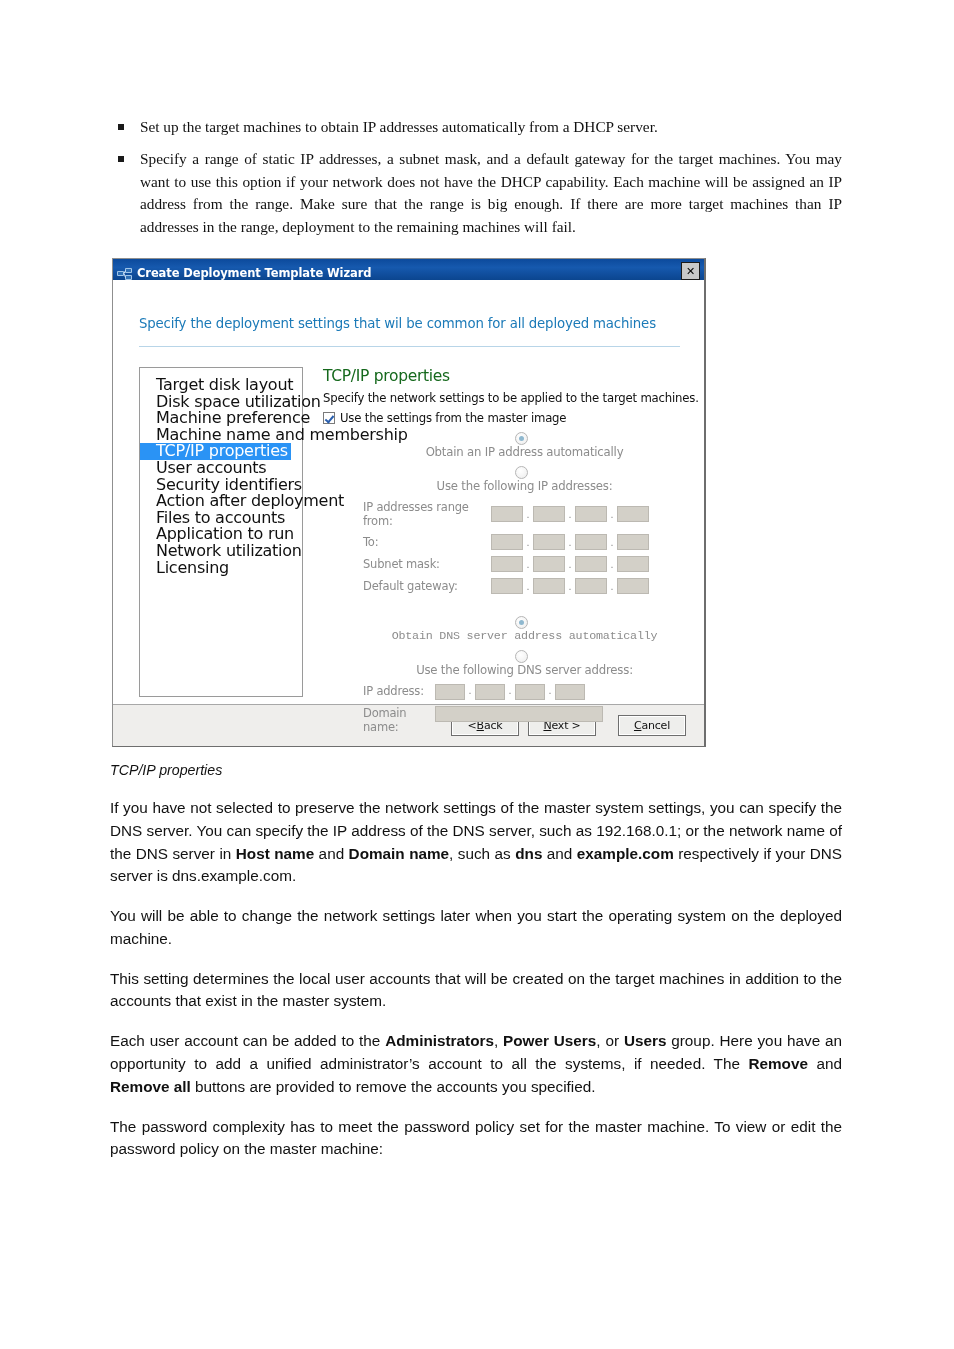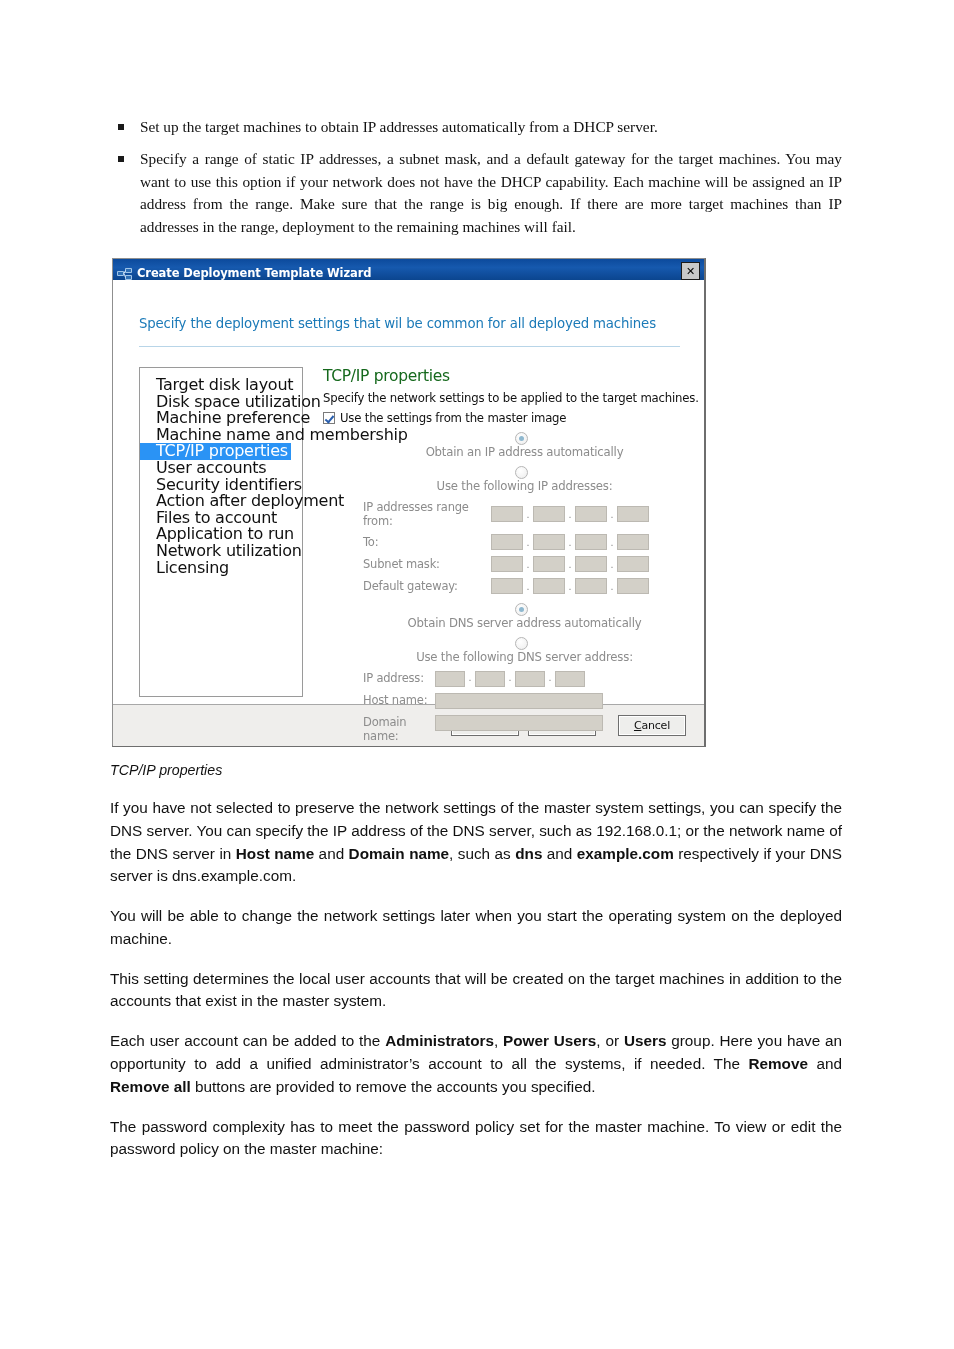--- a/index.html
+++ b/index.html
@@ -393,7 +393,7 @@
           <div class="step-wrap"><span class="step">User accounts</span></div>
           <div class="step-wrap"><span class="step">Security identifiers</span></div>
           <div class="step-wrap"><span class="step">Action after deployment</span></div>
-          <div class="step-wrap"><span class="step">Files to account</span></div>
+          <div class="step-wrap"><span class="step">Files to accounts</span></div>
           <div class="step-wrap"><span class="step">Application to run</span></div>
           <div class="step-wrap"><span class="step">Network utilization</span></div>
           <div class="step-wrap"><span class="step">Licensing</span></div>

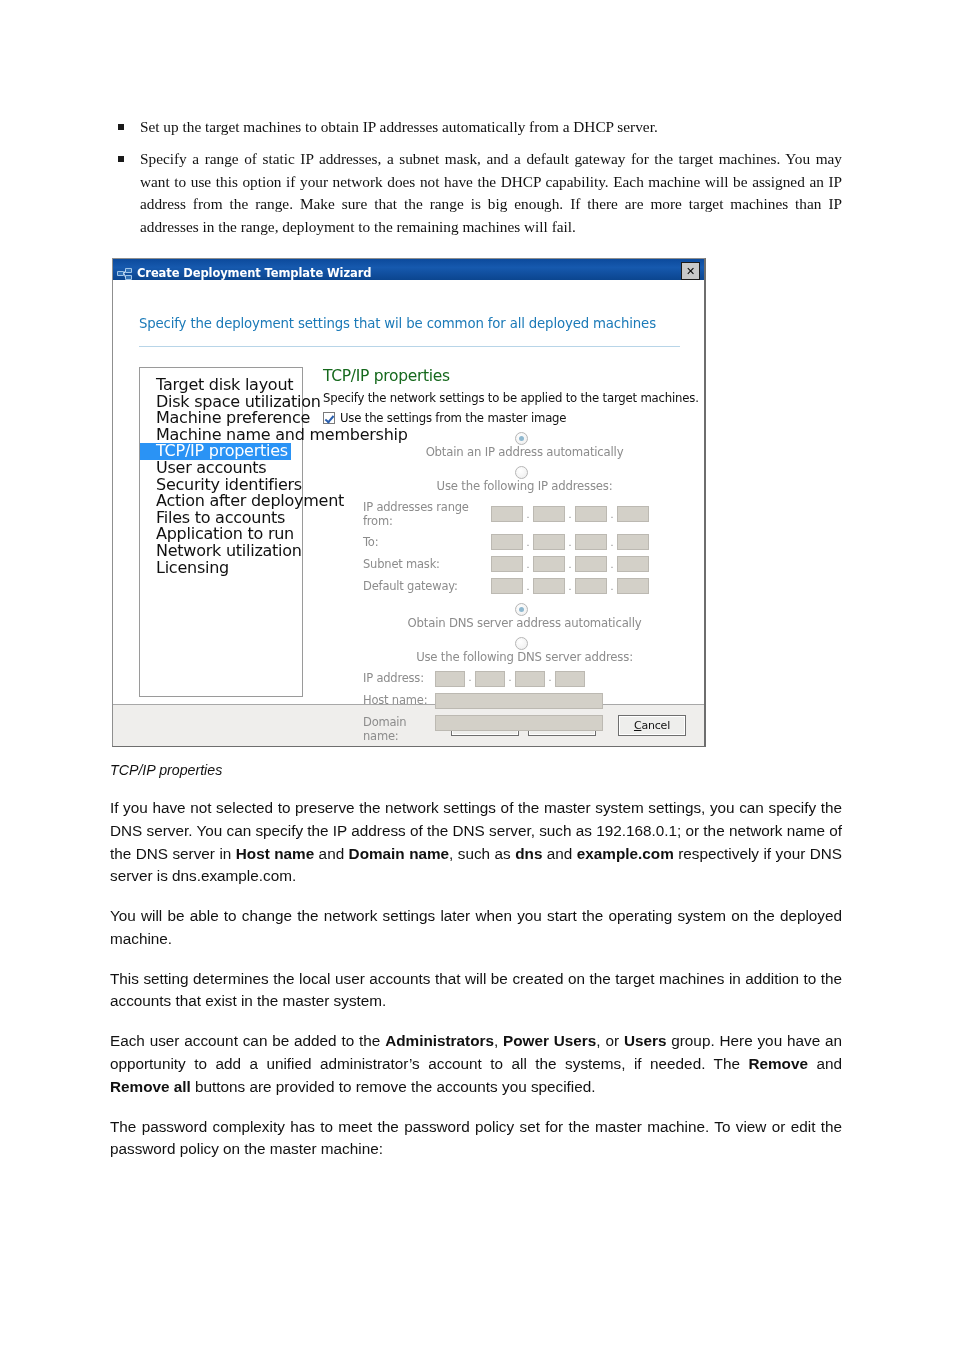--- a/index.html
+++ b/index.html
@@ -462,7 +462,7 @@
             <span class="octet"></span>
           </div>
 
-          <div class="radio-row" style="margin-top:9px;">
+          <div class="radio-row" style="margin-top:22px;font-family:Liberation Mono, monospace;">
             <span class="radio on"></span>
             <span class="radio-label">Obtain DNS server address automatically</span>
           </div>

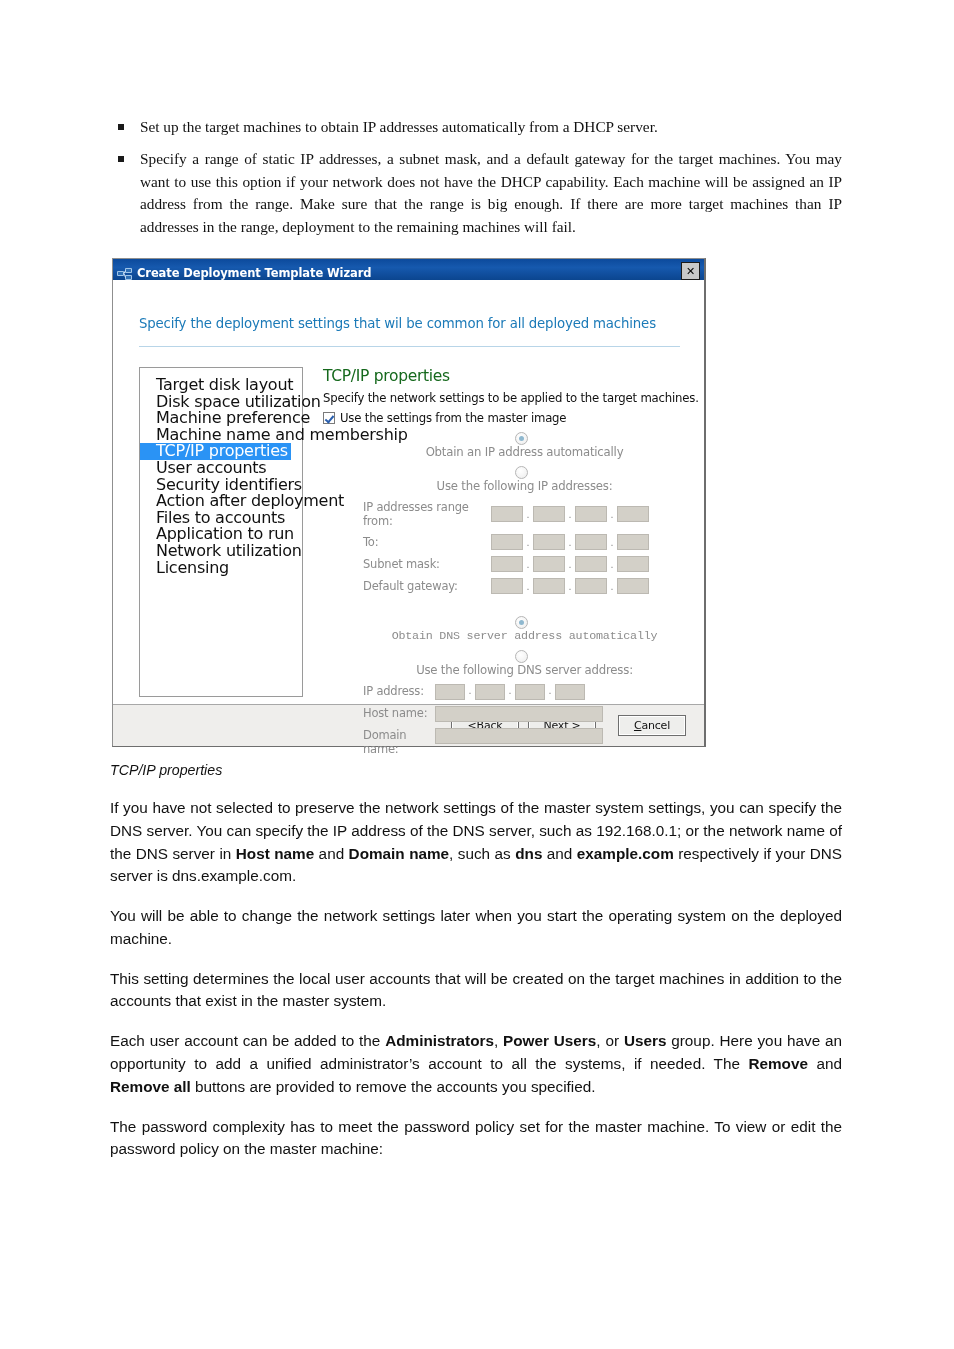--- a/index.html
+++ b/index.html
@@ -483,10 +483,6 @@
             <span class="dns-octet"></span>
           </div>
 
-          <div class="dns-row">
-            <span class="dns-label">Host name:</span>
-            <span class="wide-box" style="width:168px;"></span>
-          </div>
 
           <div class="dns-row">
             <span class="dns-label">Domain name:</span>

